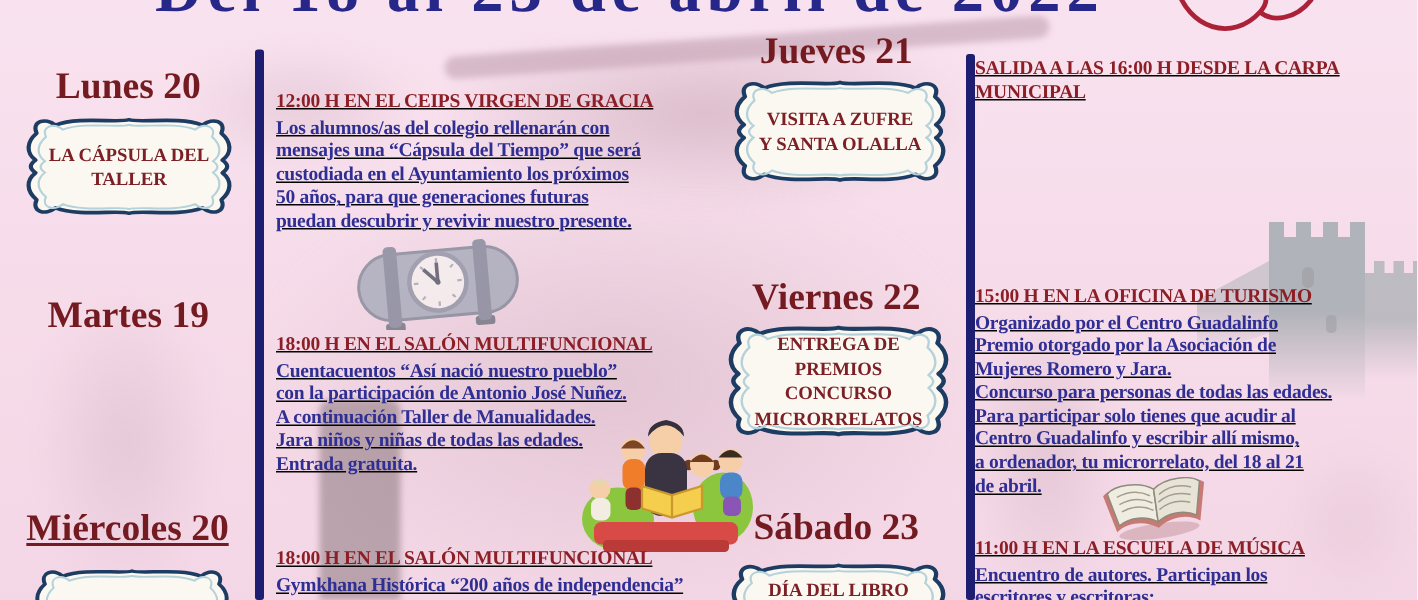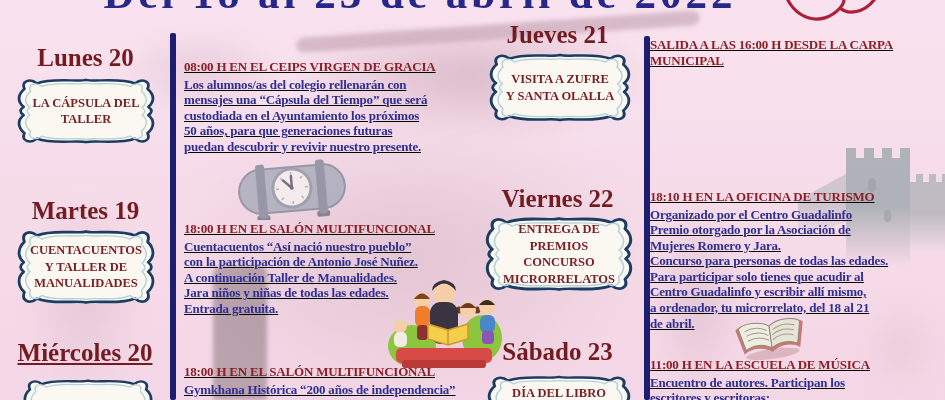--- a/index.html
+++ b/index.html
@@ -178,7 +178,7 @@
   </div>
 
   <div class="event" style="left:184px;top:59px;width:300px;">
-    <div class="event-header">08:00 H EN EL CEIPS VIRGEN DE GRACIA</div>
+    <div class="event-header">12:00 H EN EL CEIPS VIRGEN DE GRACIA</div>
     <div class="event-body">Los alumnos/as del colegio rellenarán con
 mensajes una “Cápsula del Tiempo” que será
 custodiada en el Ayuntamiento los próximos

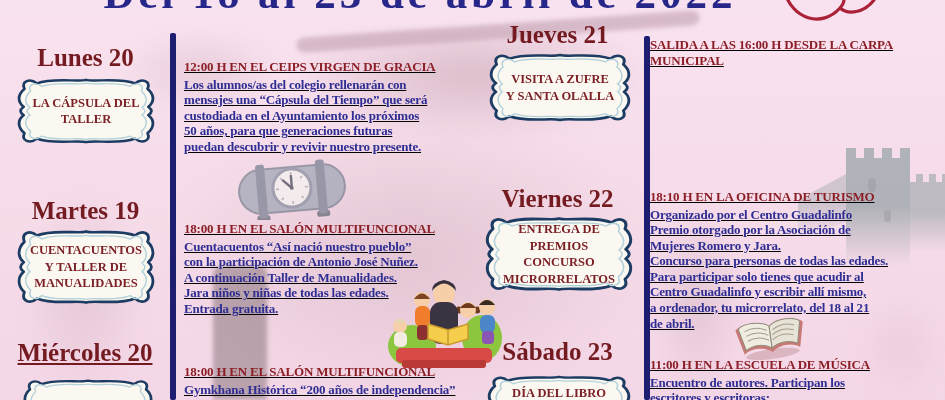--- a/index.html
+++ b/index.html
@@ -231,7 +231,7 @@
 MUNICIPAL</div>
   </div>
   <div class="event" style="left:650px;top:189px;width:292px;">
-    <div class="event-header">18:10 H EN LA OFICINA DE TURISMO</div>
+    <div class="event-header">15:00 H EN LA OFICINA DE TURISMO</div>
     <div class="event-body">Organizado por el Centro Guadalinfo
 Premio otorgado por la Asociación de
 Mujeres Romero y Jara.

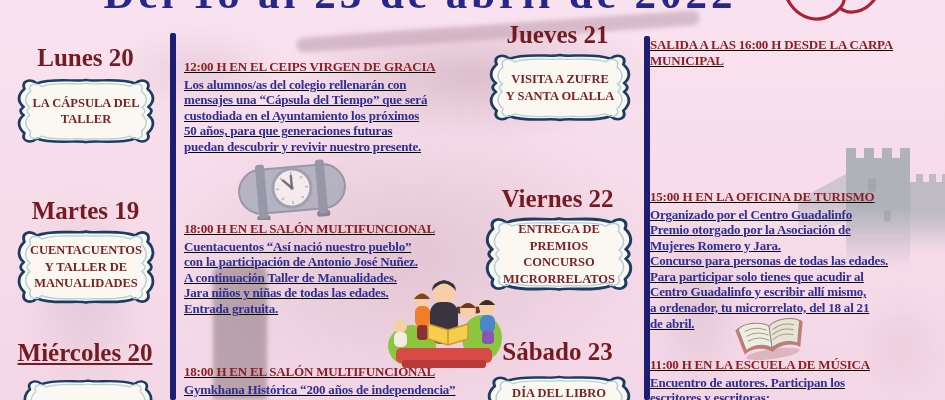--- a/index.html
+++ b/index.html
@@ -160,14 +160,6 @@
   </div>
 
   <div class="day-heading" style="left:8px;top:197px;width:155px;">Martes 19</div>
-  <div class="plaque" style="left:16px;top:226px;width:140px;height:82px;">
-    <svg class="frame" viewBox="0 0 200 120" preserveAspectRatio="none">
-        <use href="#plaque-frame"></use>
-      </svg>
-    <div class="label">CUENTACUENTOS
-Y TALLER DE
-MANUALIDADES</div>
-  </div>
 
   <div class="day-heading" style="left:0px;top:339px;width:170px;text-decoration:underline;">Miércoles 20</div>
   <div class="plaque clipped" style="left:22px;top:376px;width:132px;height:70px;">

